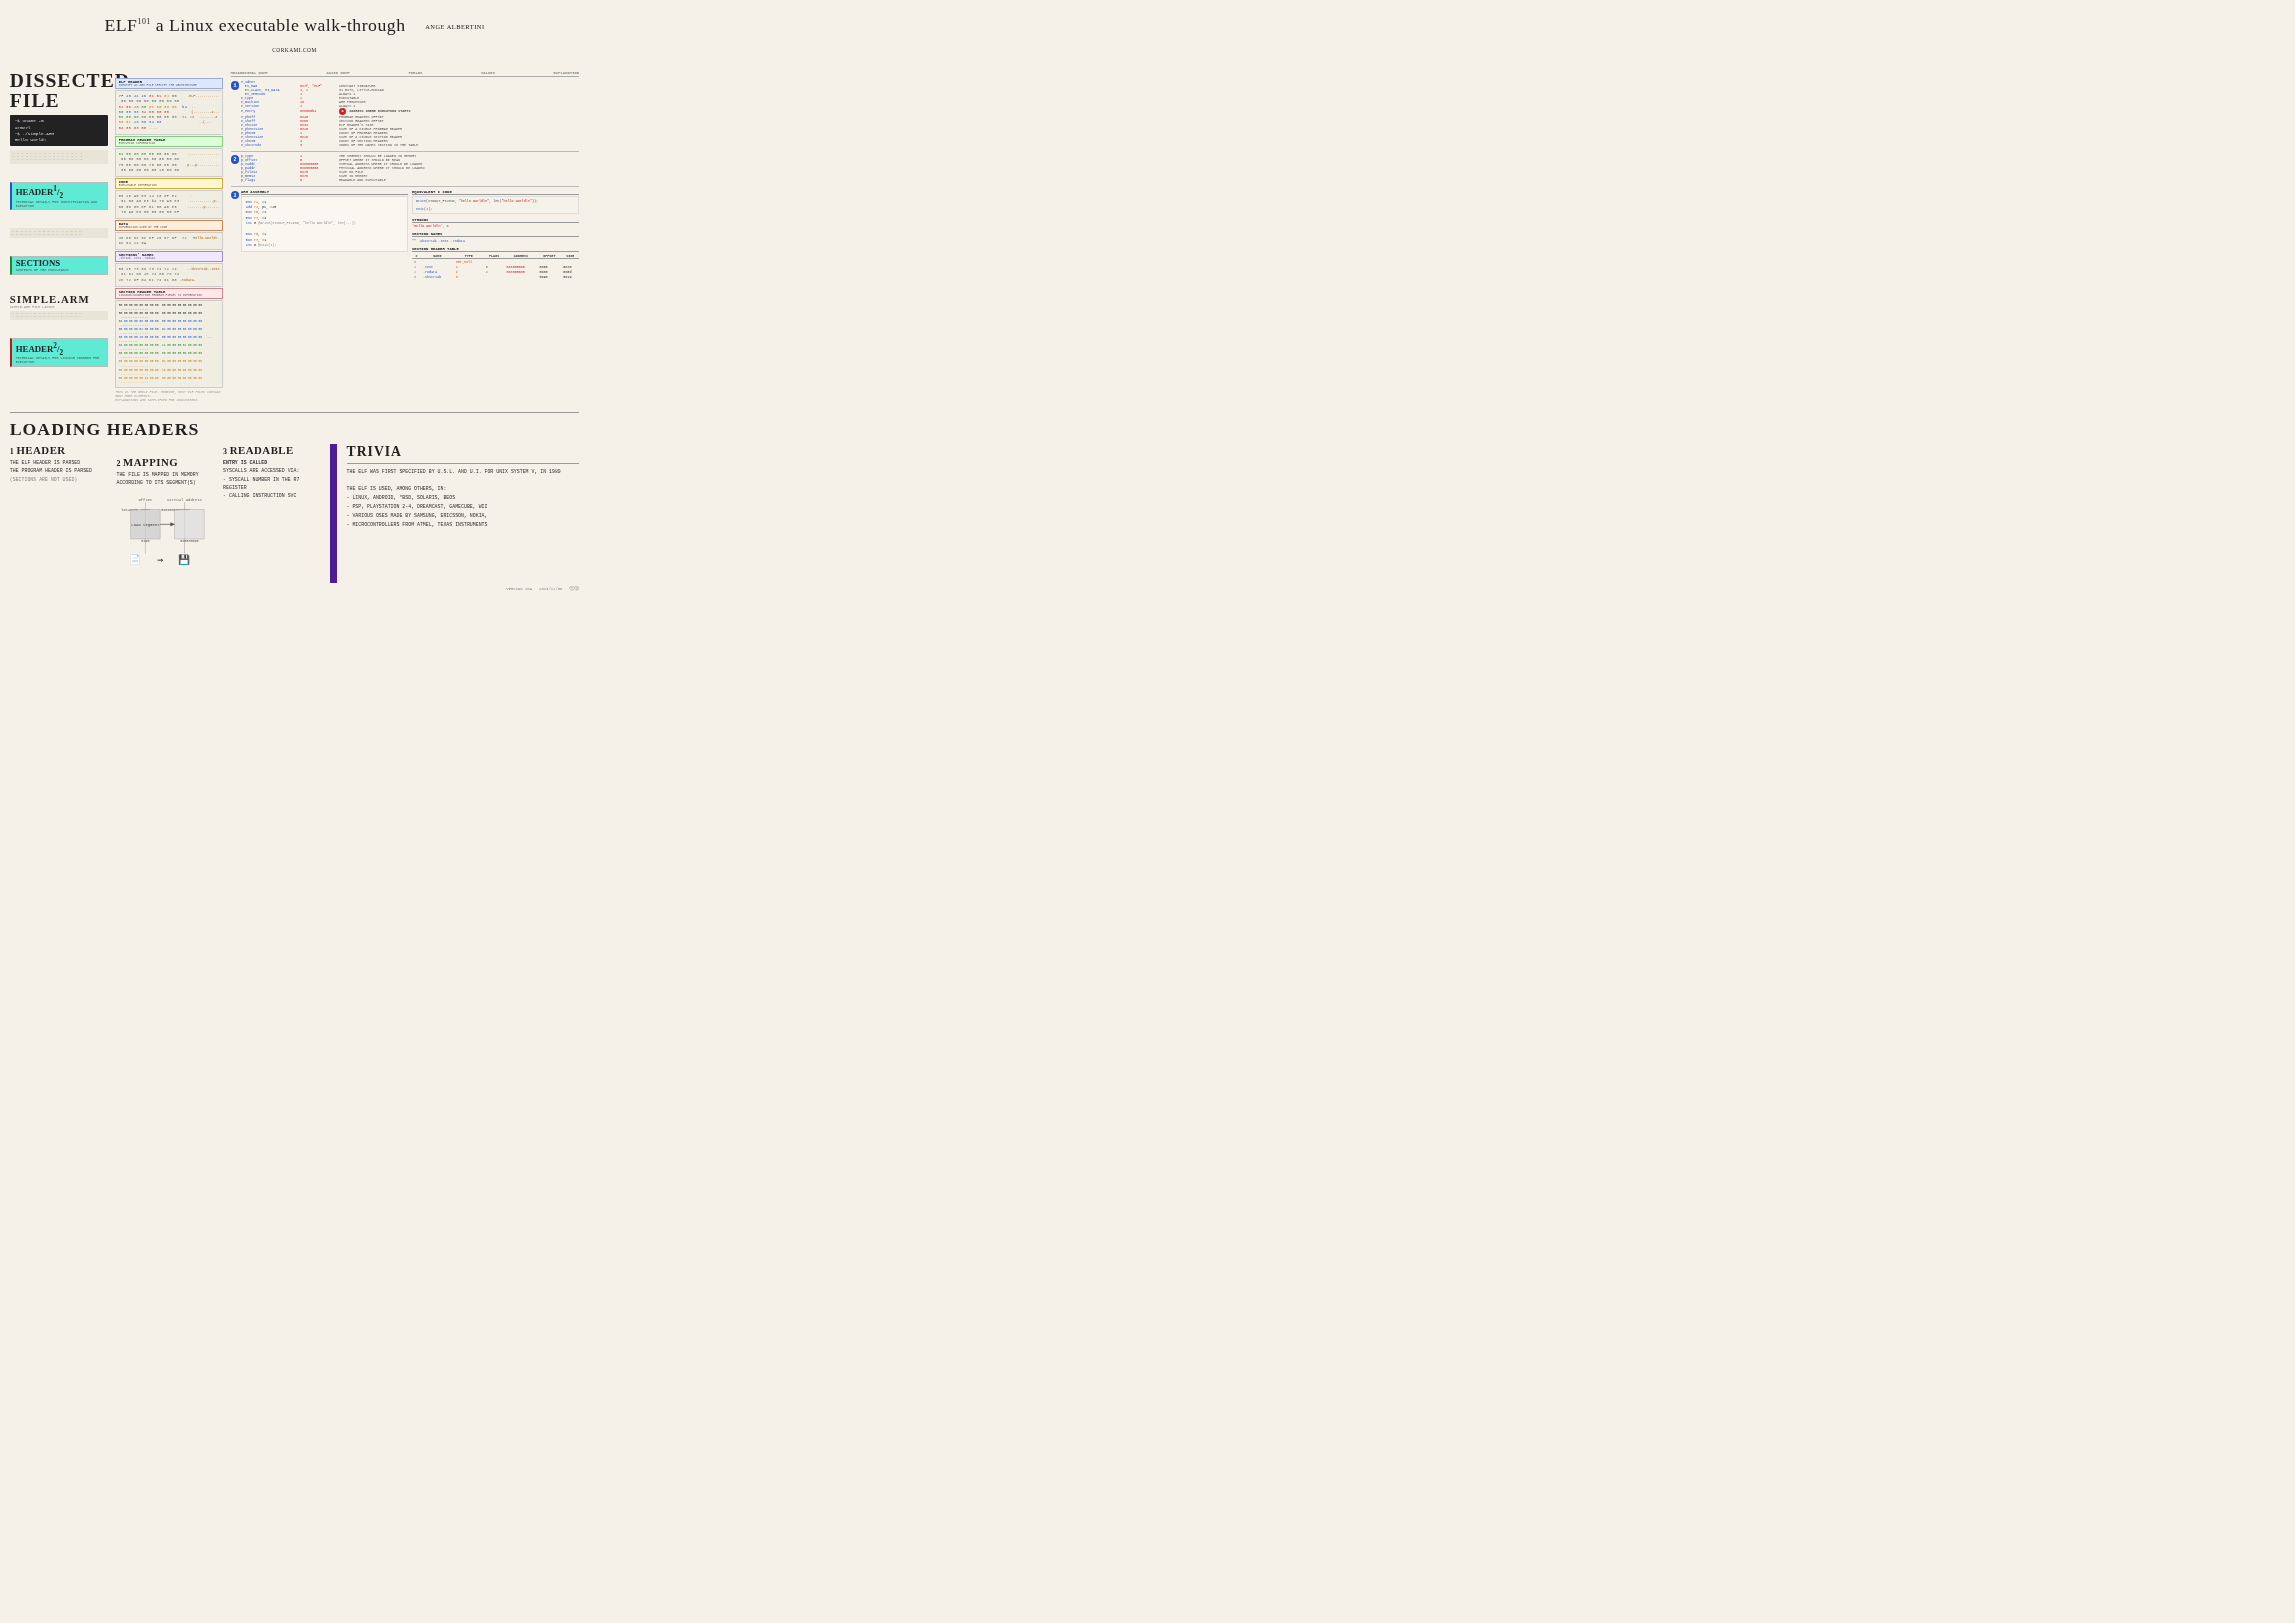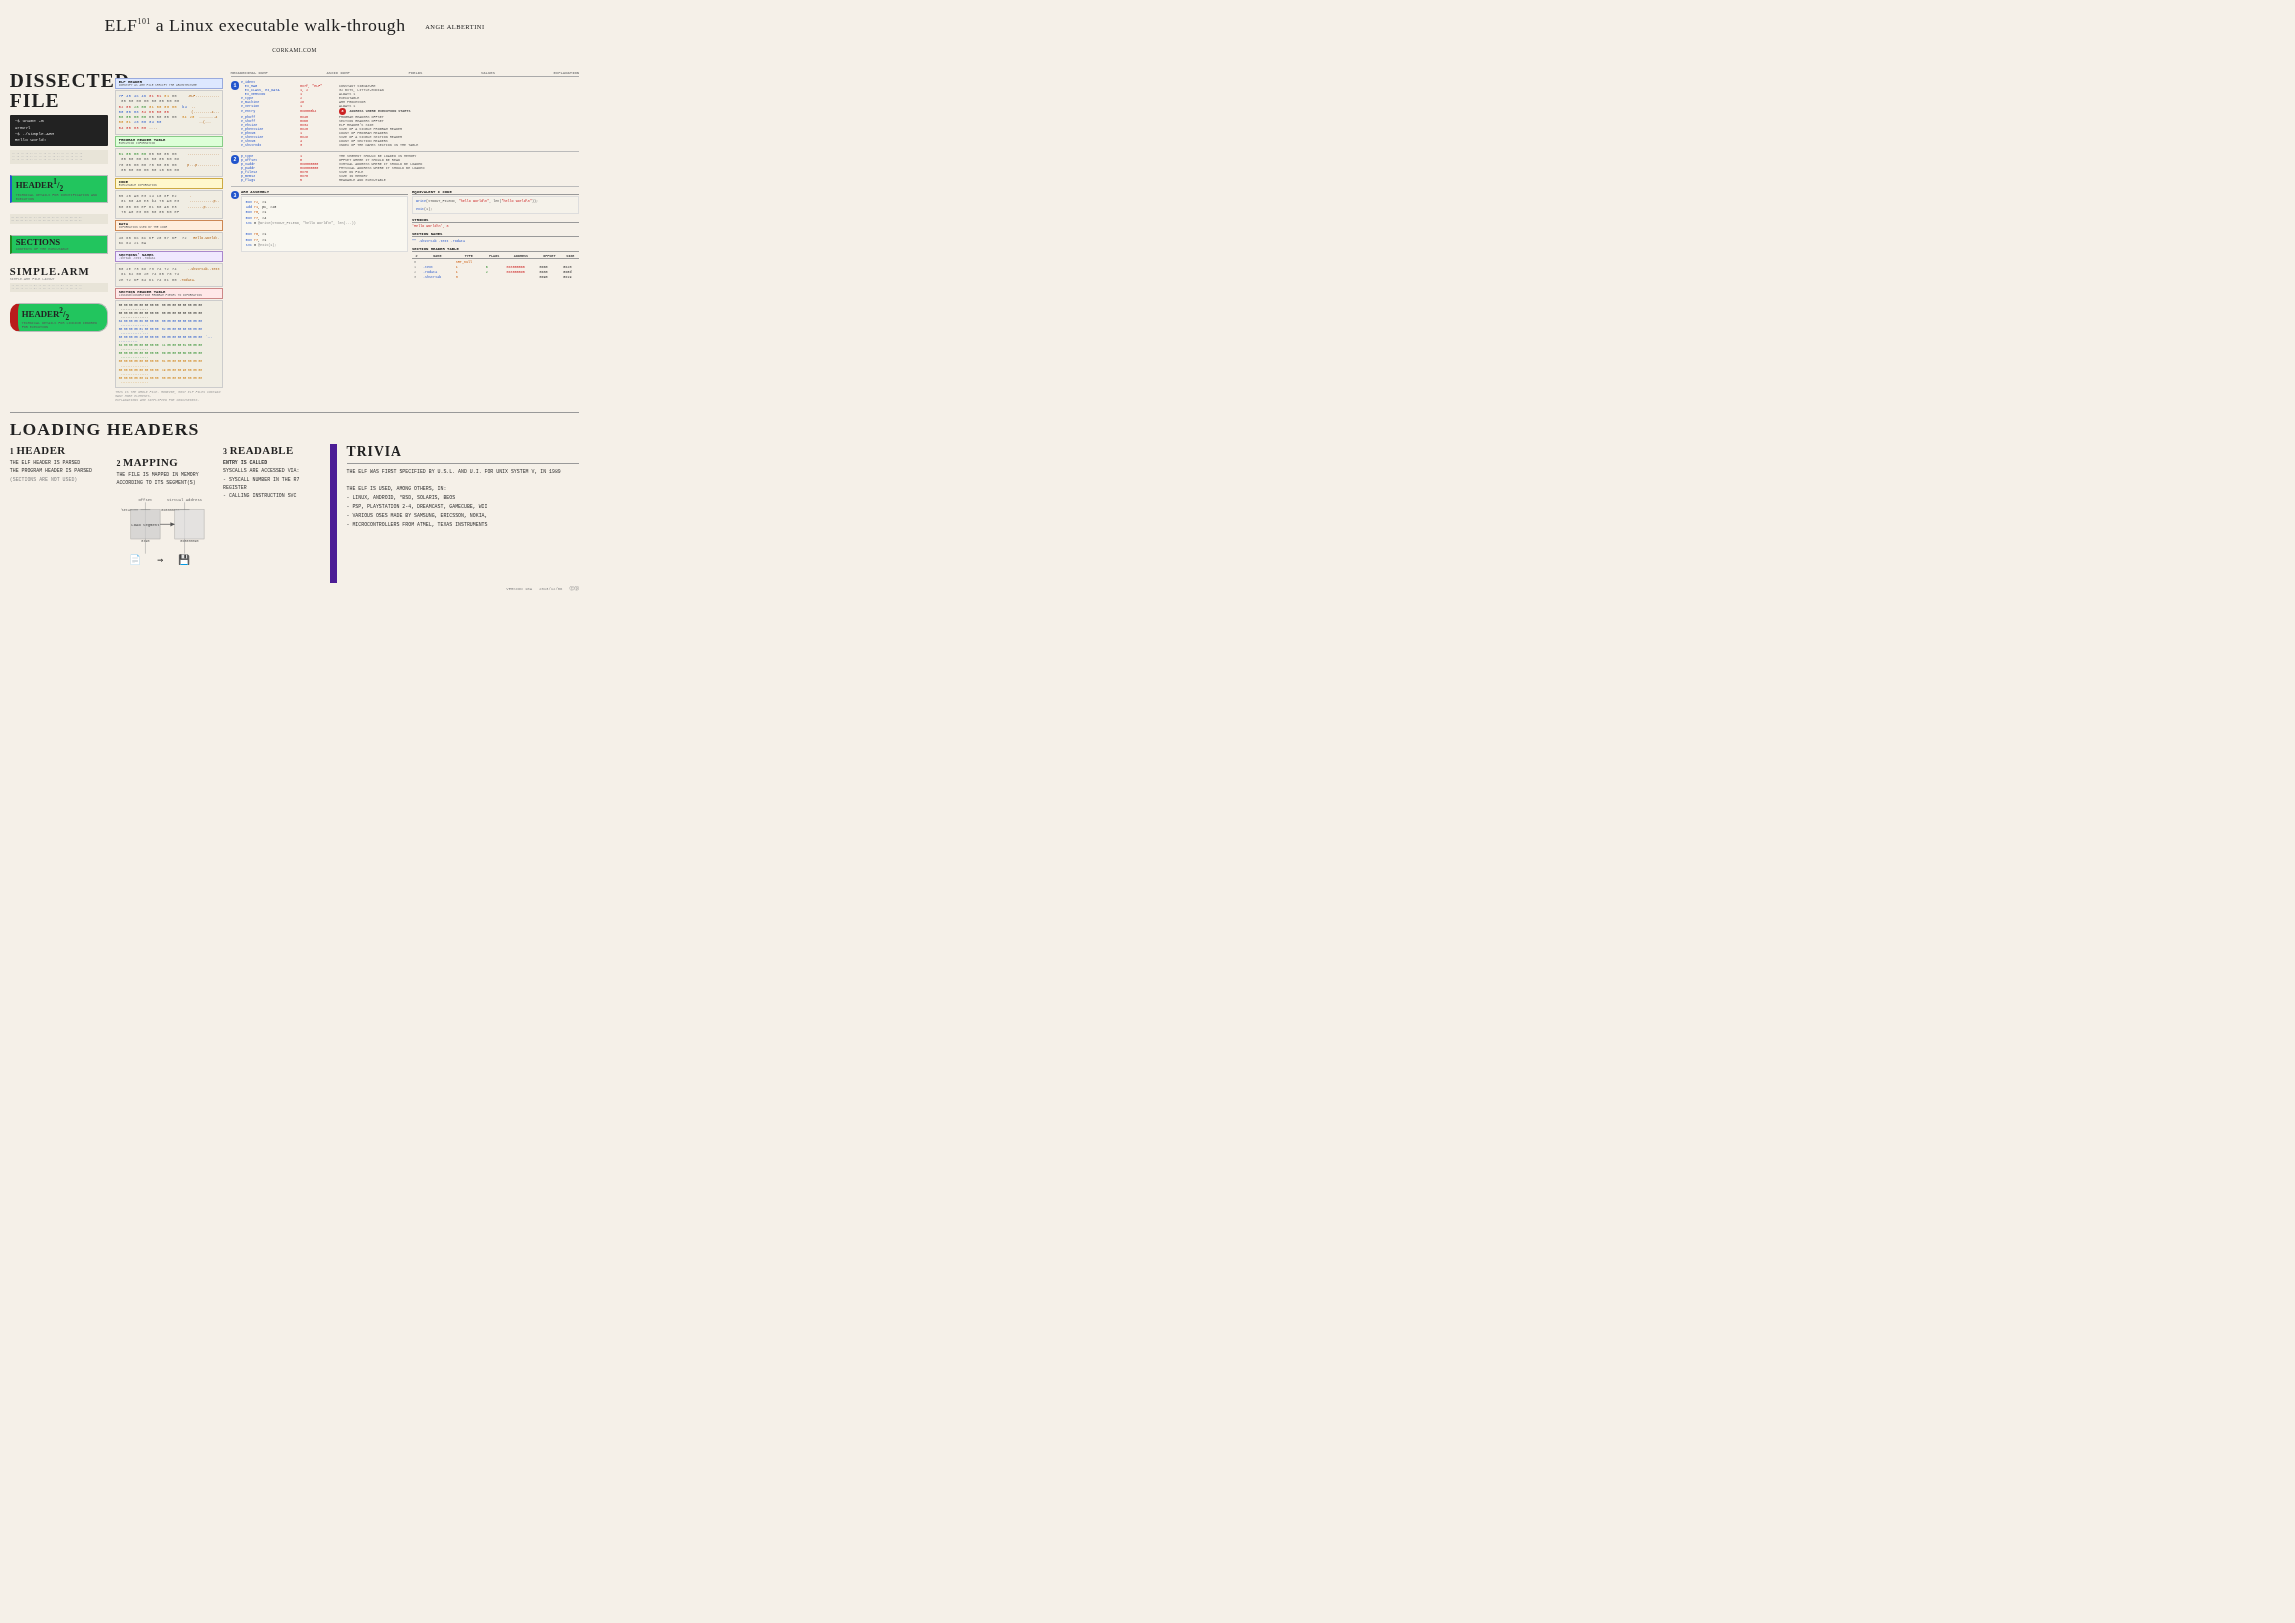--- a/index.html
+++ b/index.html
@@ -64,9 +64,9 @@
 
     
     .section-box {
-      background: #22c55e;
+      background: #5eead4;
       border: 0.5px solid #bbb;
-      margin: 11px 0;
+      margin: 18px 0;
       padding: 1.5px 3.9px;
     }
     .section-box .title {

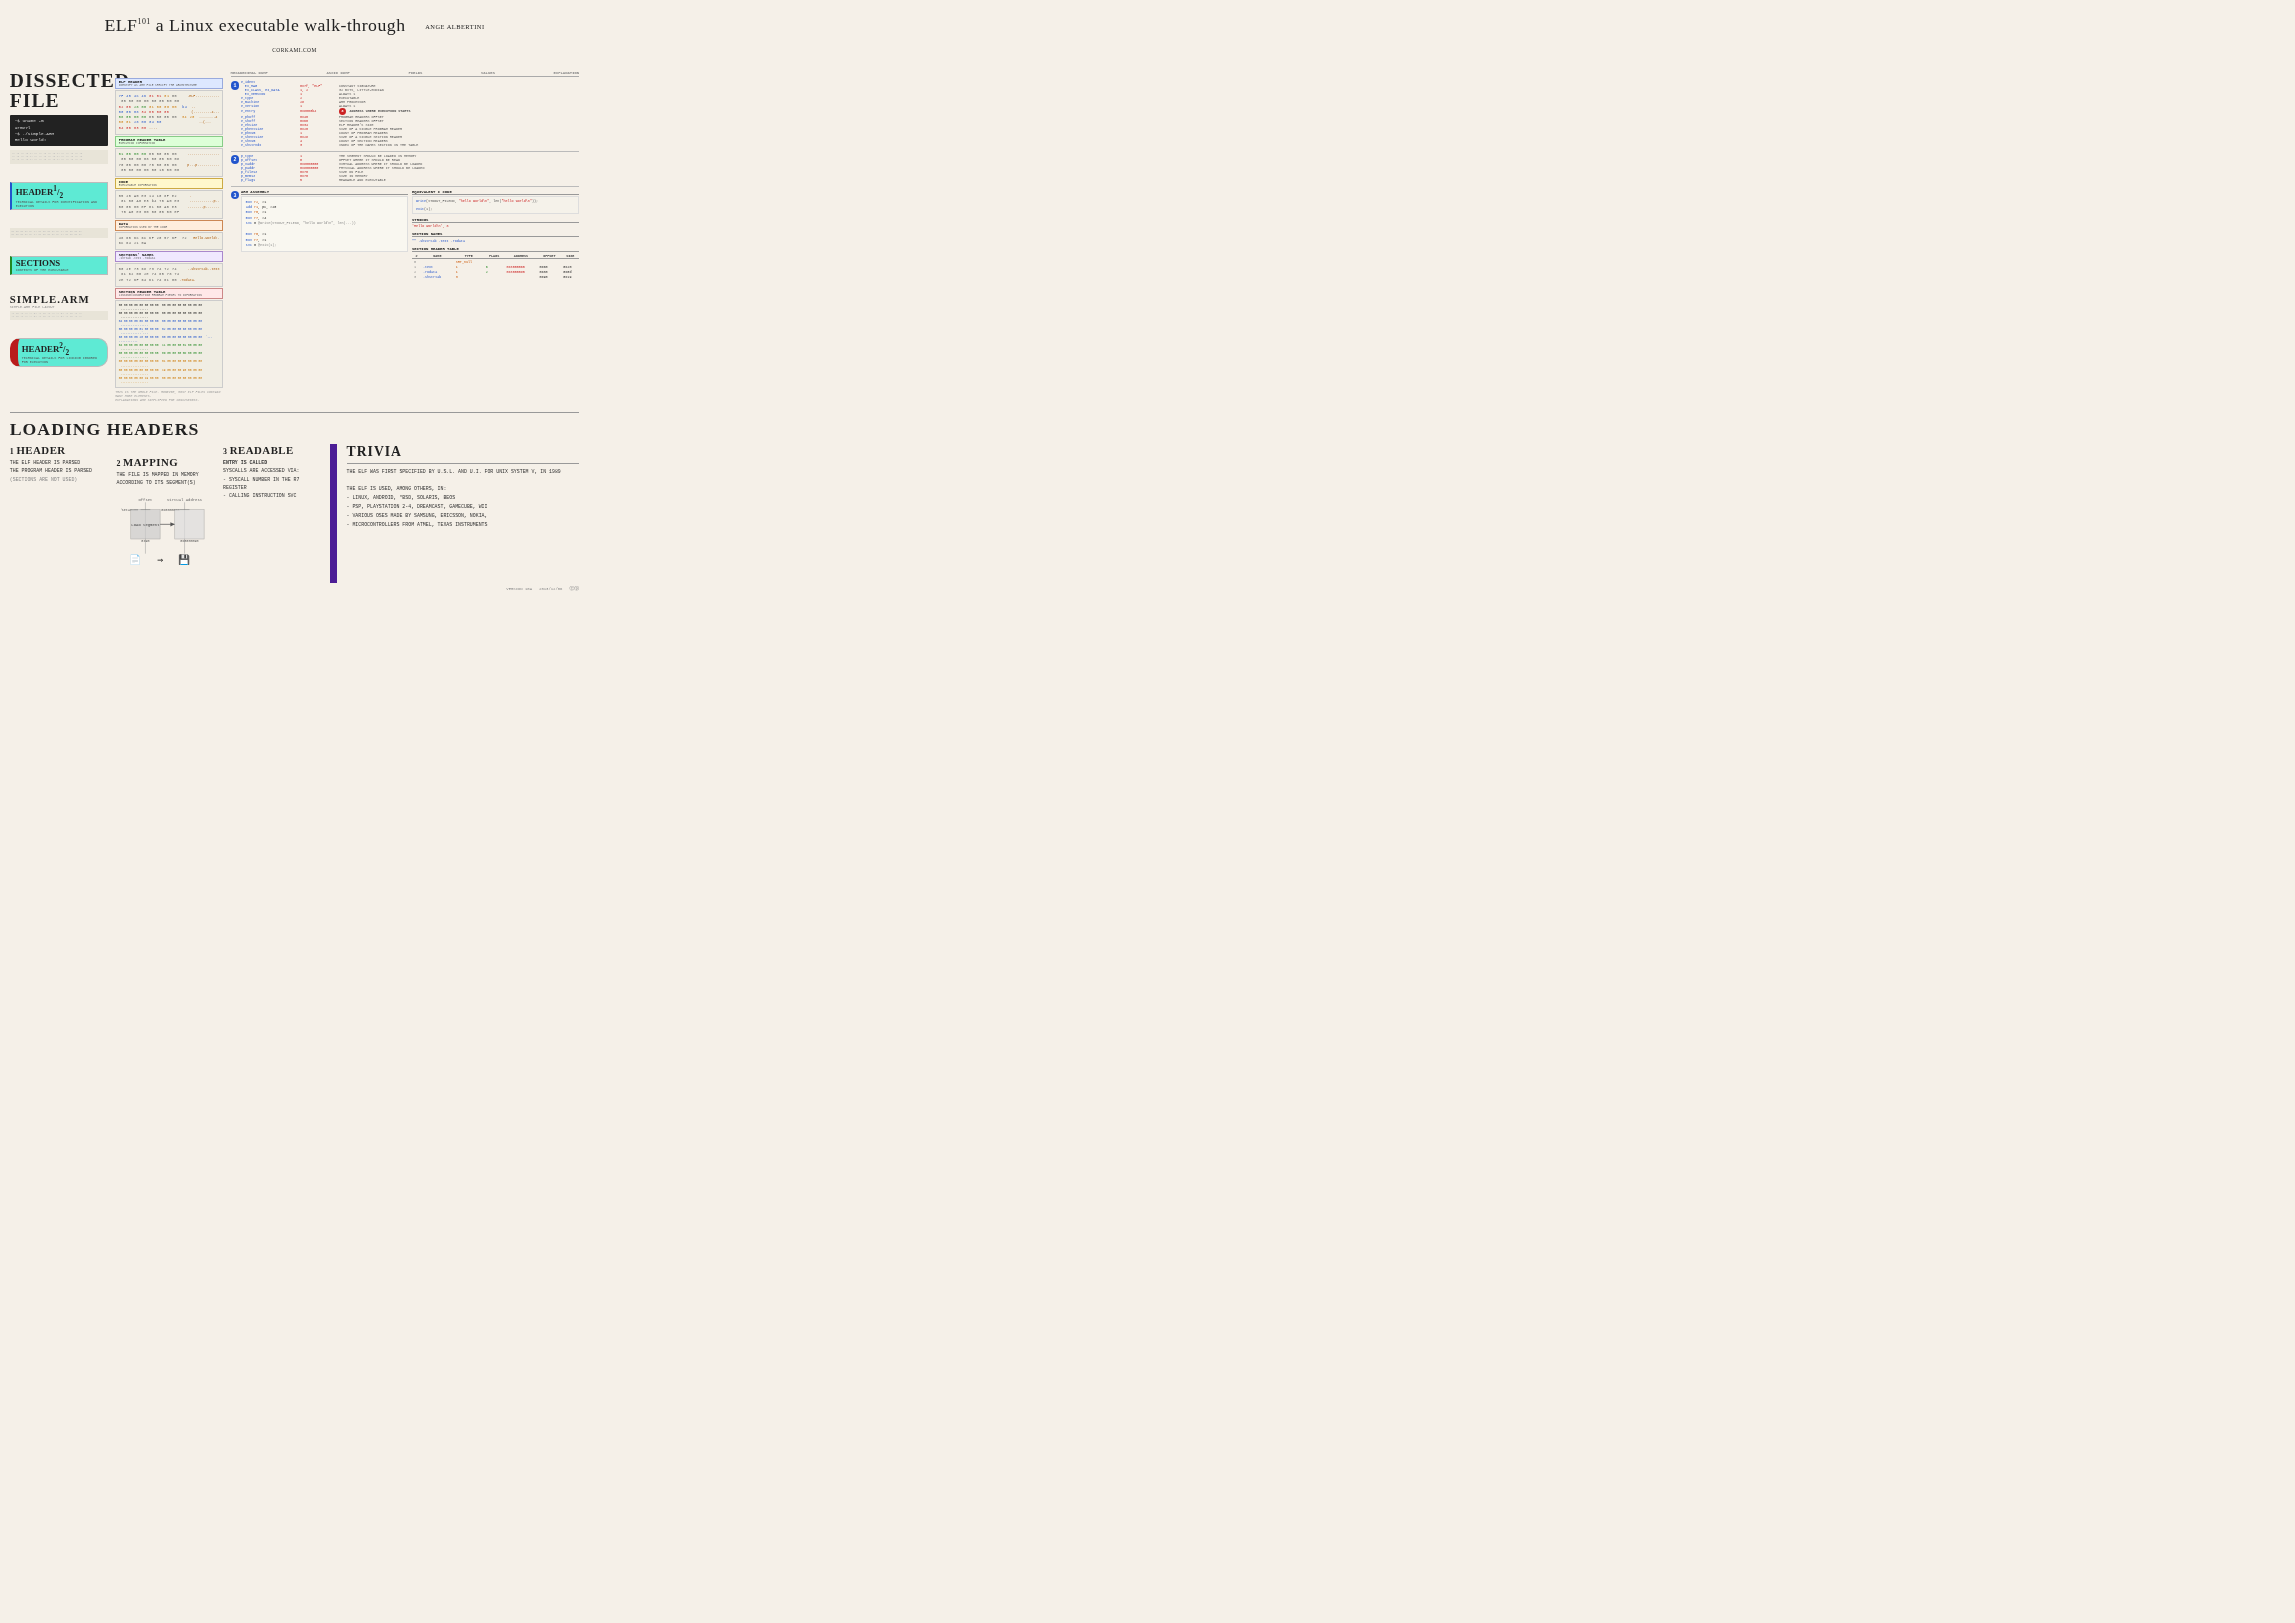--- a/index.html
+++ b/index.html
@@ -255,7 +255,7 @@
       <div>12 25 16 19 A1 B4 12 25 16 19 A1 B4 12 25 16 19</div>
     </div>
 
-    <div class="section-box" style="border-left:8px solid #b91c1c;border-radius:10px;">
+    <div class="section-box" style="border-left:2px solid #b91c1c;">
       <div class="title">HEADER<sup>2</sup>/<sub>2</sub></div>
       <div class="subtitle">TECHNICAL DETAILS FOR LINKING IGNORED FOR EXECUTION</div>
     </div>

